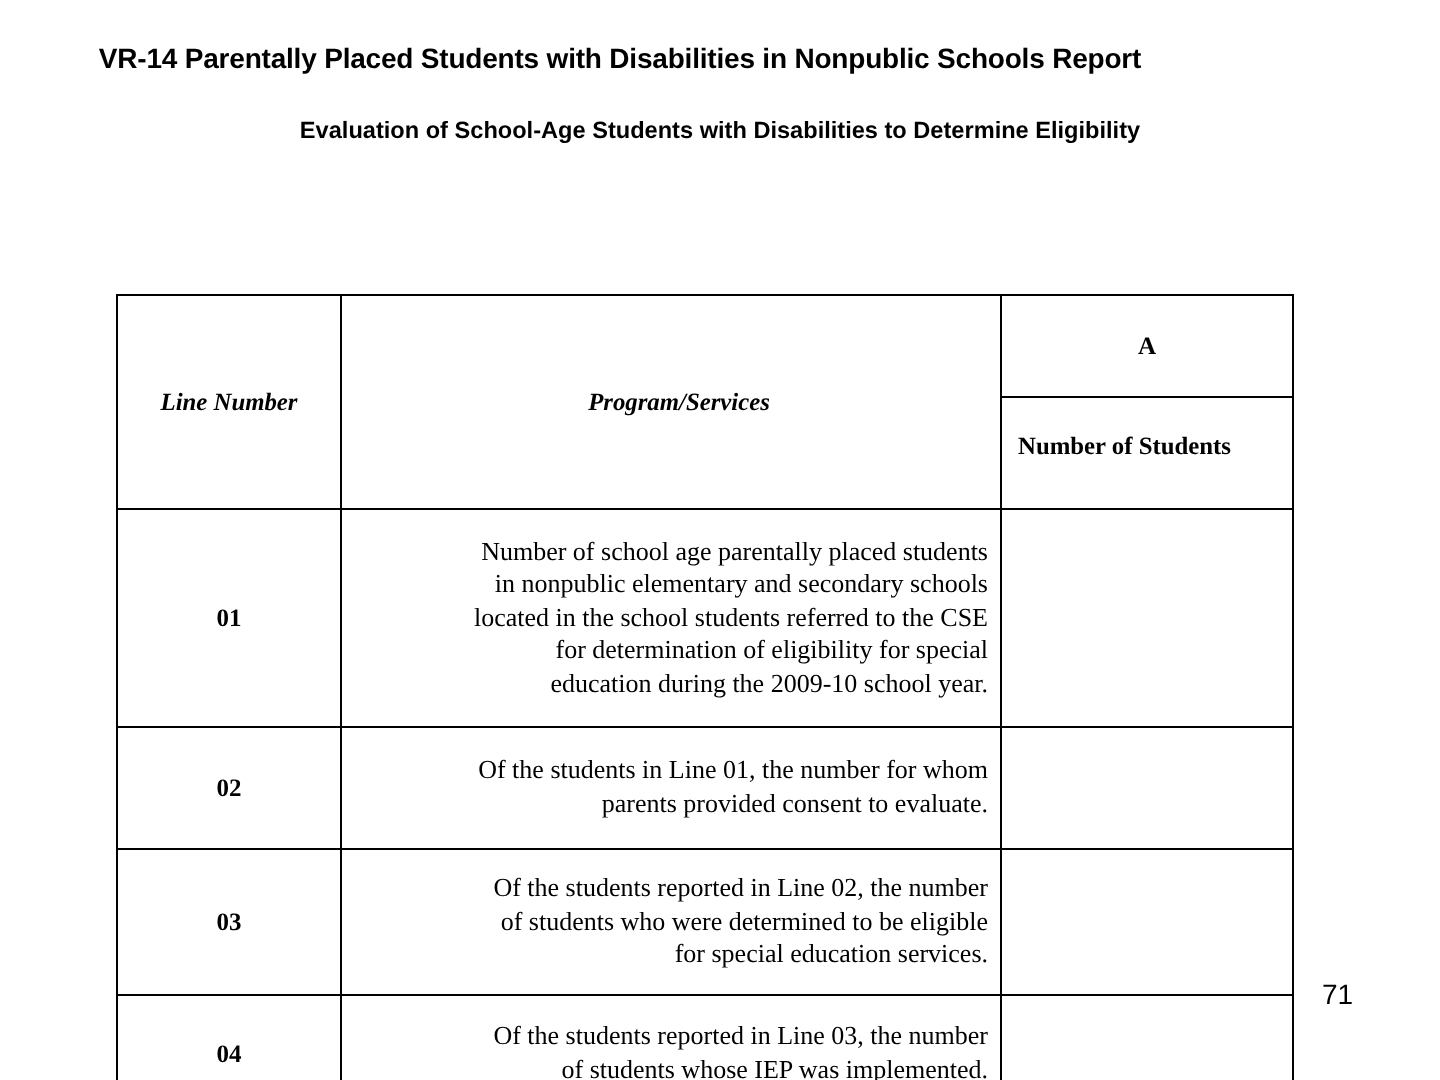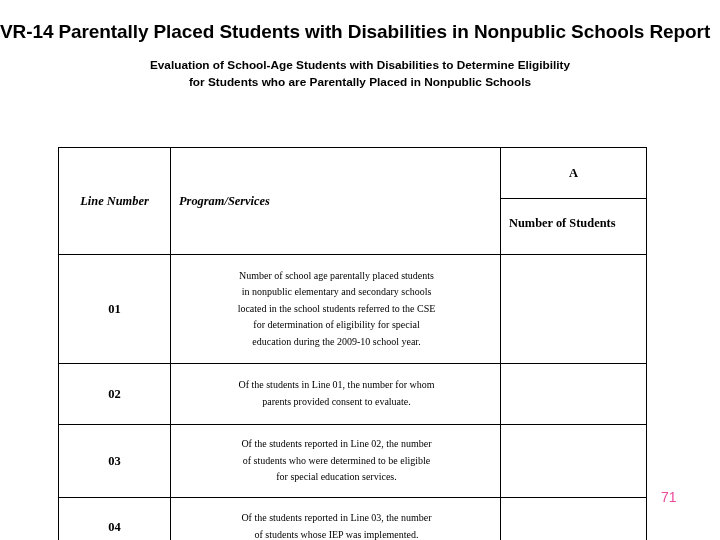--- a/index.html
+++ b/index.html
@@ -22,10 +22,10 @@
     top: 21px;
     left: 0;
     width: 620px;
-    text-align: right;
+    text-align: center;
     font-family: "Liberation Sans", "DejaVu Sans", sans-serif;
     font-weight: bold;
-    font-size: 19px;
+    font-size: 14px;
     letter-spacing: -0.1px;
     white-space: nowrap;
   }

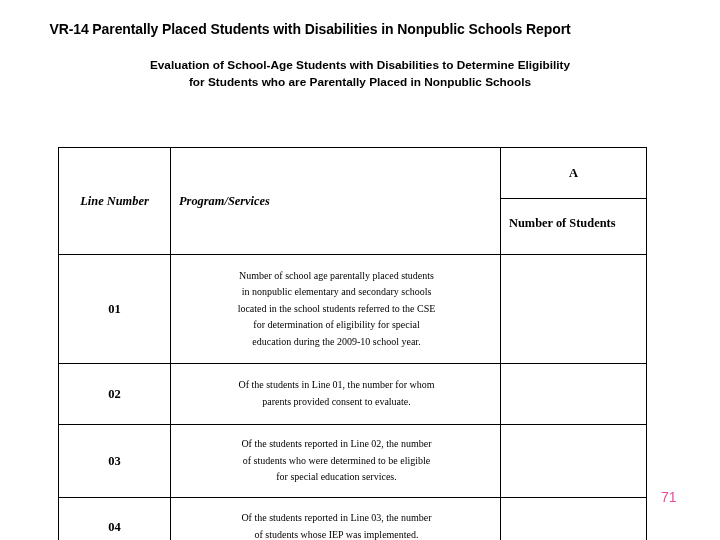--- a/index.html
+++ b/index.html
@@ -130,7 +130,6 @@
 
 <div class="subtitle-block">
   <span class="sub-line">Evaluation of School-Age Students with Disabilities to Determine Eligibility</span>
-  <span class="sub-line">for Students who are Parentally Placed in Nonpublic Schools</span>
 </div>
 
 <table class="report-table">

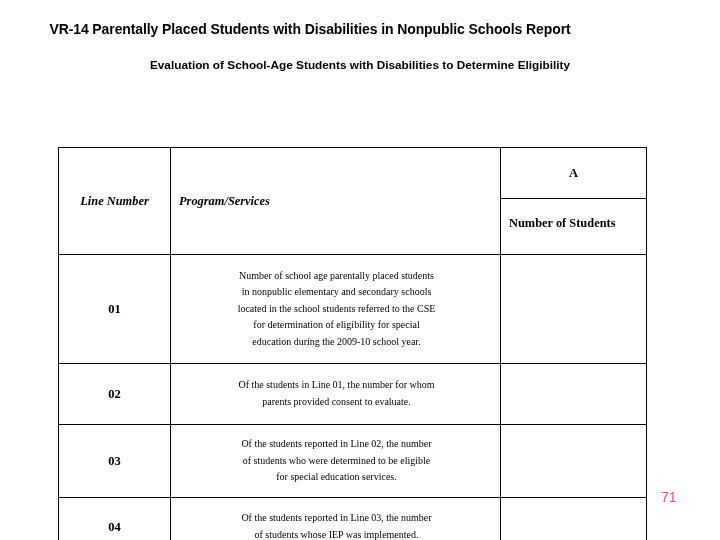--- a/index.html
+++ b/index.html
@@ -73,7 +73,7 @@
     height: 98px;
   }
   .h-line { text-align: center; margin-left: 45px; }
-  .h-prog { text-align: left; padding-left: 8px !important; }
+  .h-prog { text-align: center; padding-left: 8px !important; }
 
   .h-a {
     text-align: center;

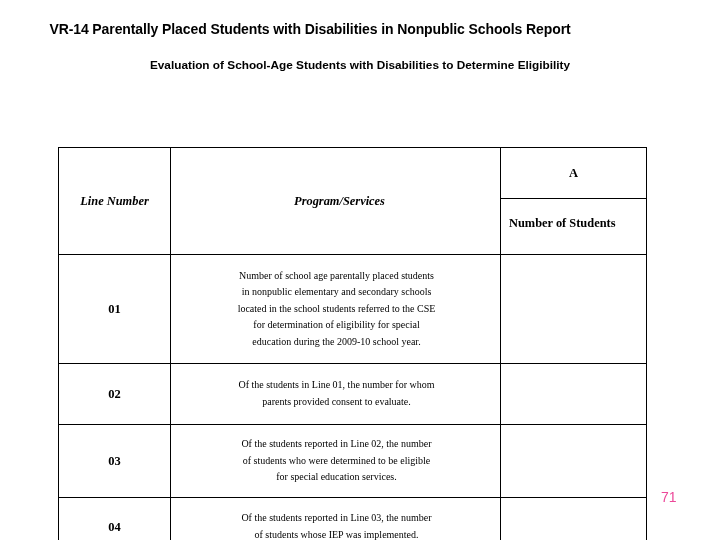--- a/index.html
+++ b/index.html
@@ -99,9 +99,9 @@
     font-size: 12.5px;
   }
   .c-desc {
-    text-align: center;
+    text-align: right;
     padding: 5px 6px 5px 8px !important;
-    font-size: 10px;
+    font-size: 13px;
     line-height: 16.6px;
   }
   .c-val { }

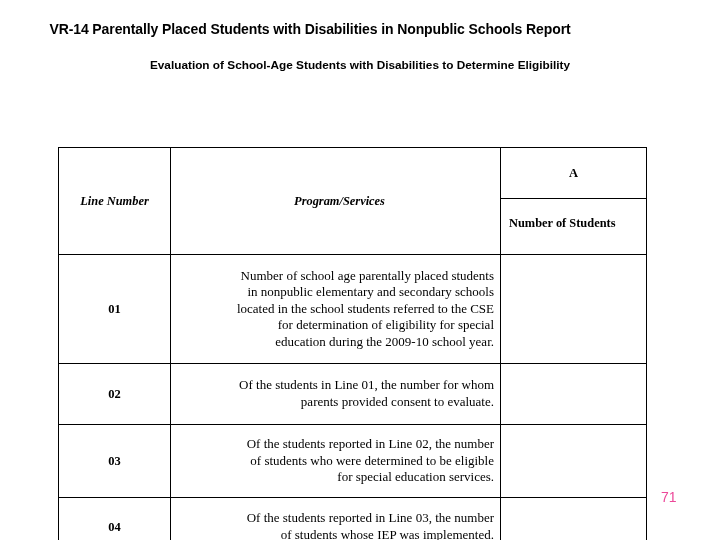--- a/index.html
+++ b/index.html
@@ -120,7 +120,7 @@
     top: 489px;
     font-family: "Liberation Sans", "DejaVu Sans", sans-serif;
     font-size: 14px;
-    color: #ec4899;
+    color: #000000;
   }
 </style>
 </head>

